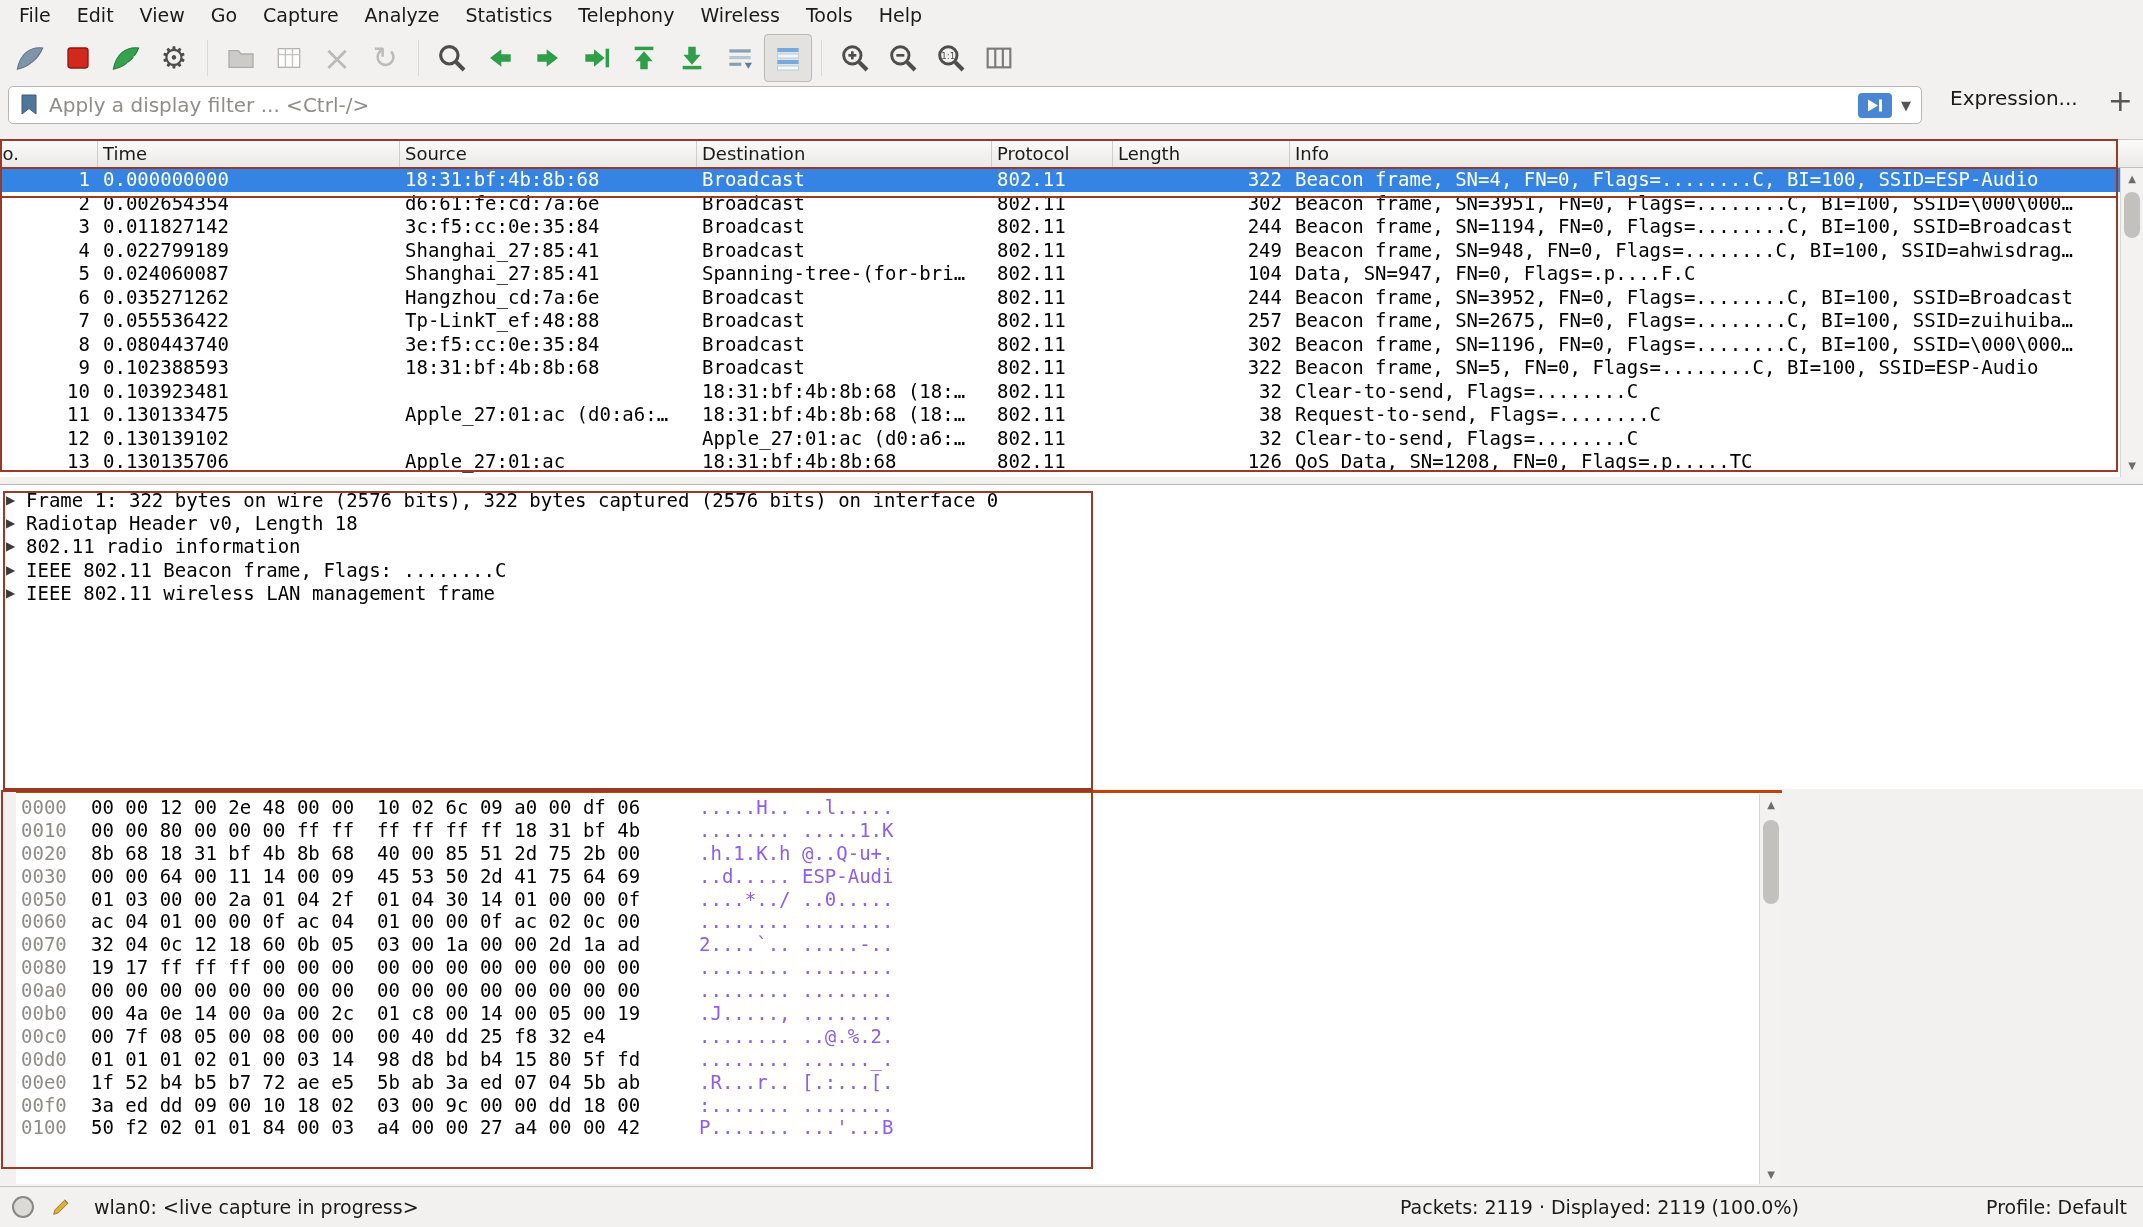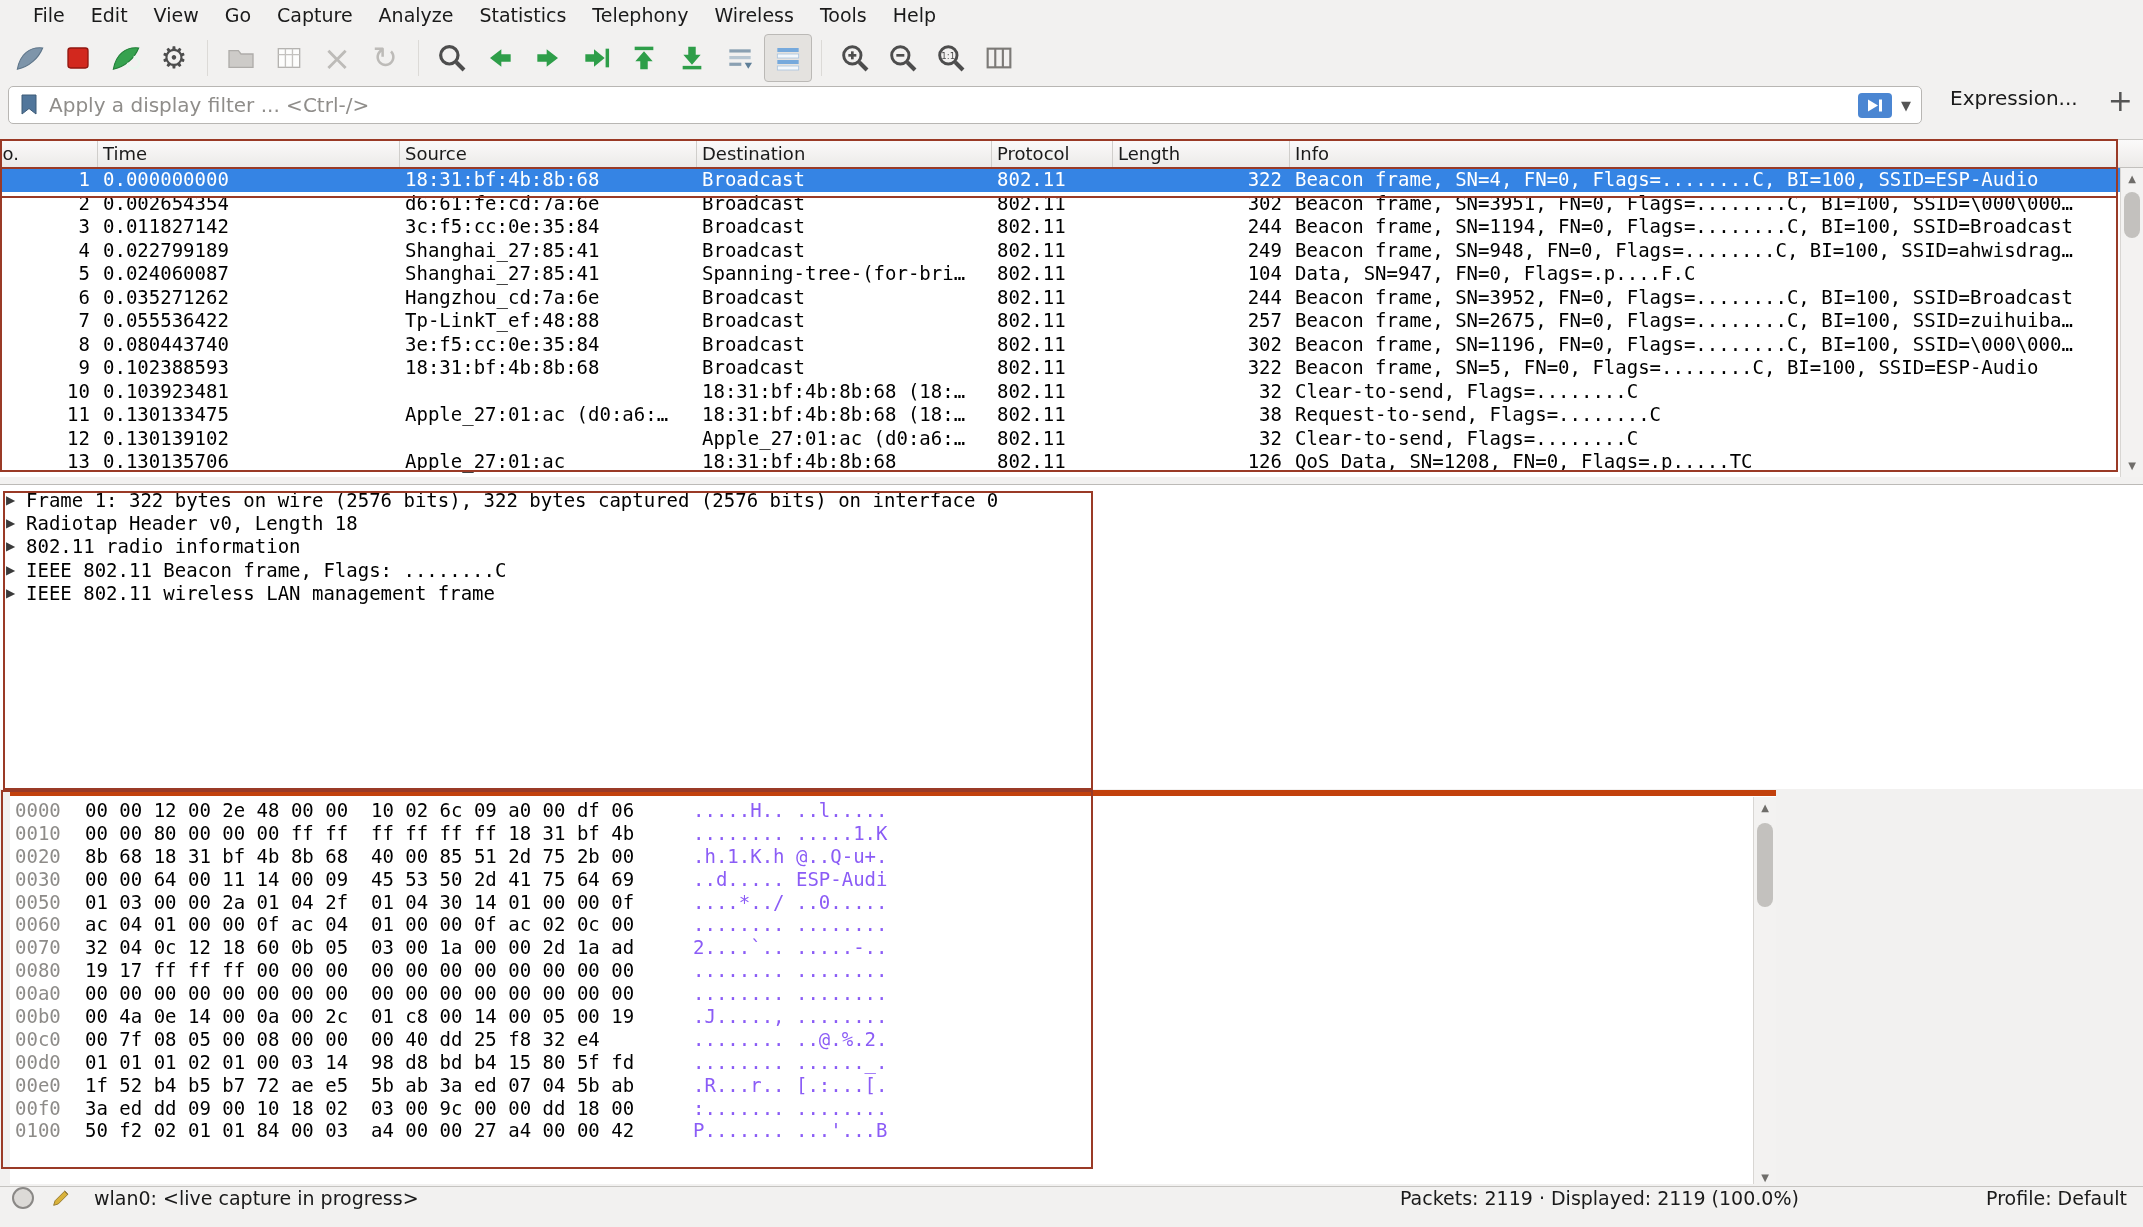--- a/index.html
+++ b/index.html
@@ -7,7 +7,7 @@
           font-family:"DejaVu Sans","Liberation Sans",sans-serif;color:#1a1a1a;}
 
   
-  .menu-bar{position:absolute;top:0;left:0;right:0;height:30px;display:flex;align-items:center;padding-left:20px;background:#f2f1f0;}
+  .menu-bar{position:absolute;top:0;left:0;right:0;height:30px;display:flex;align-items:center;padding-left:6px;background:#f2f1f0;}
   .menu-item{padding:0 13px;line-height:30px;font-size:19px;white-space:nowrap;cursor:default;}
 
   

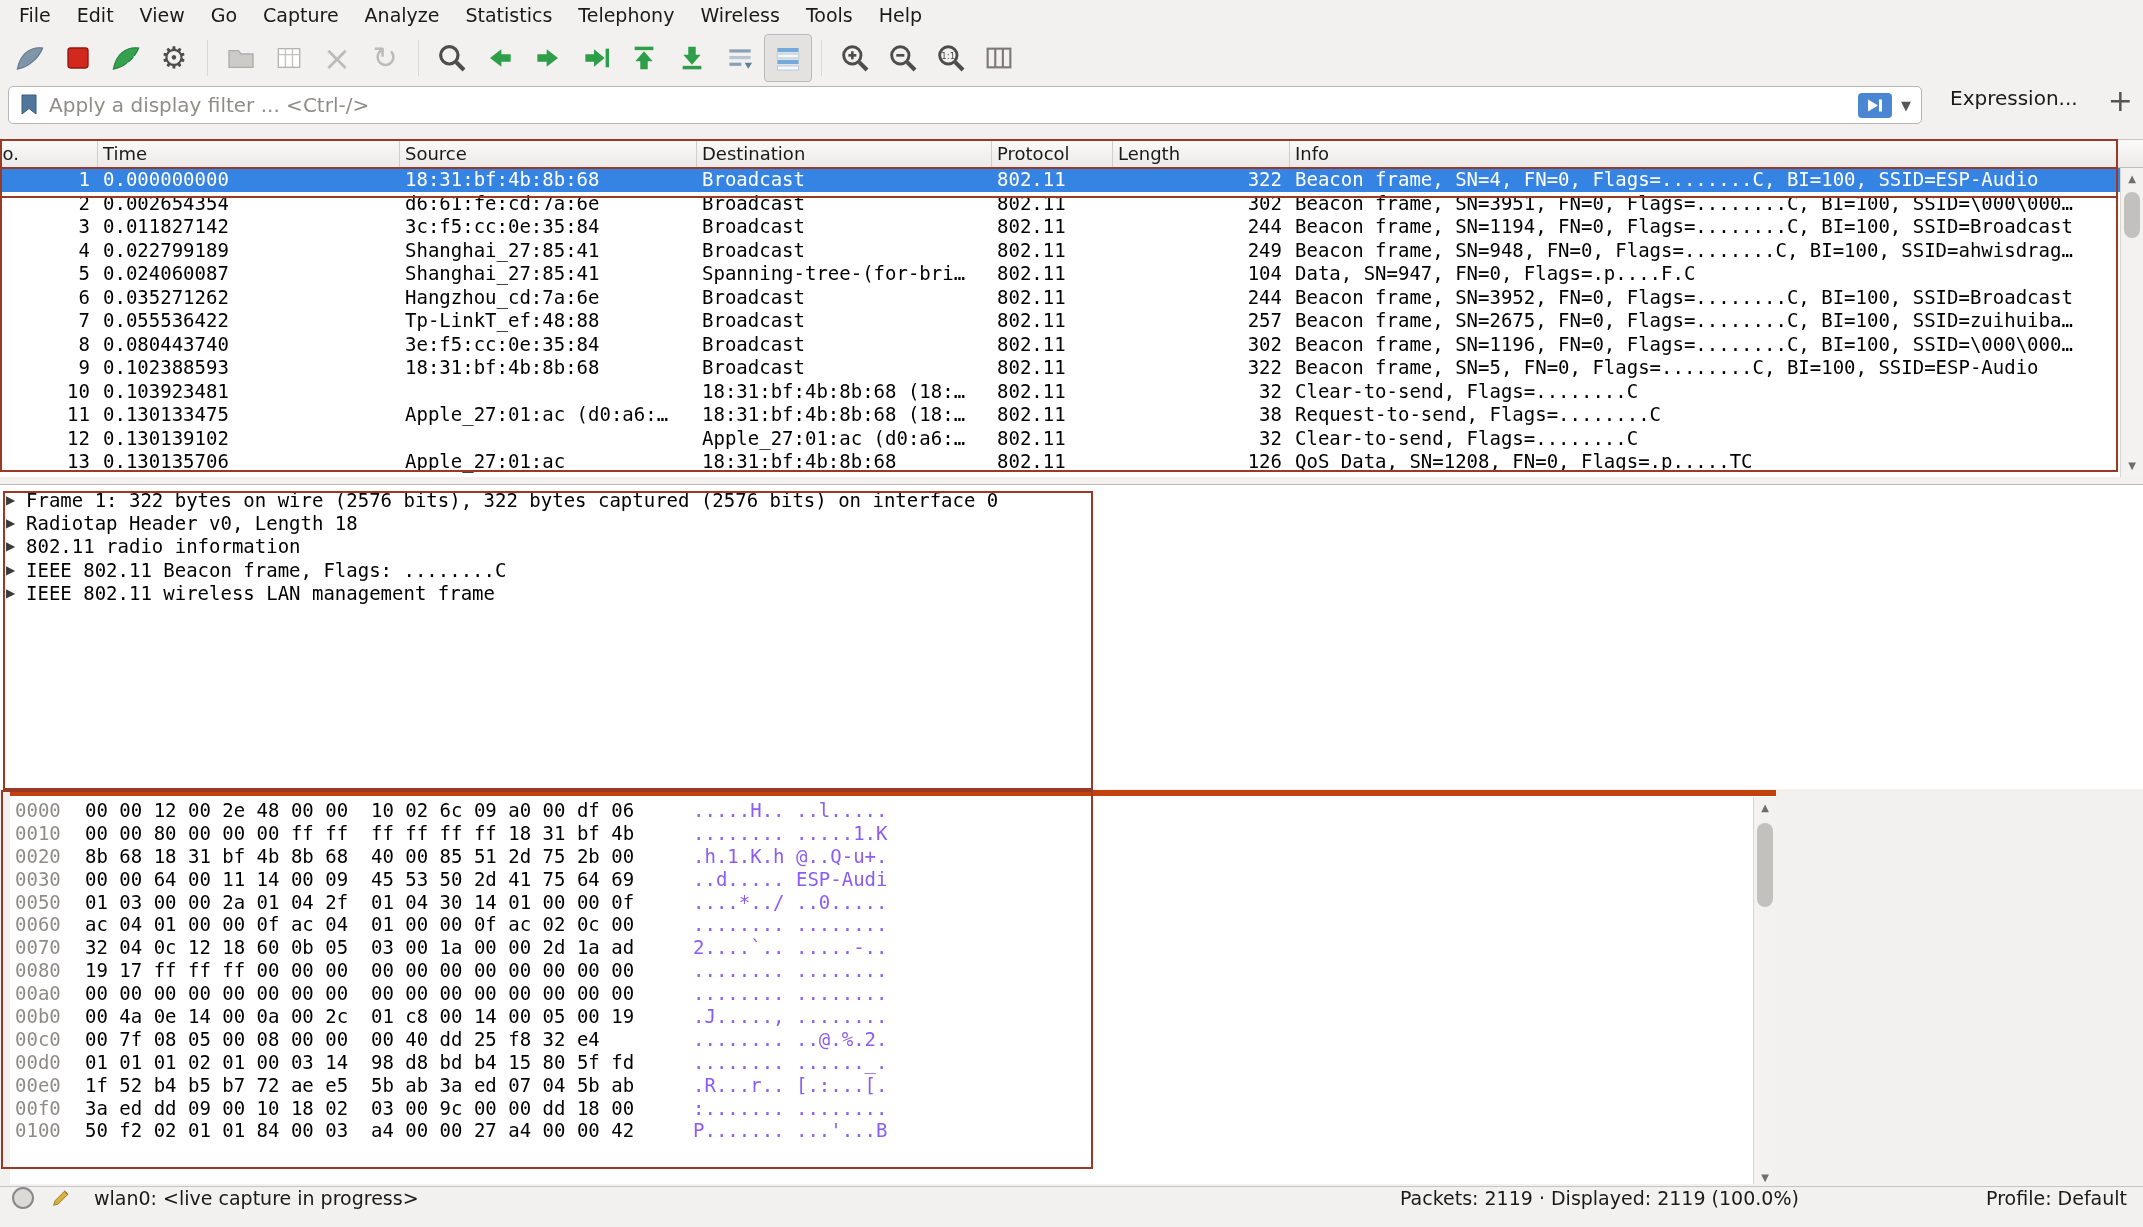--- a/index.html
+++ b/index.html
@@ -64,7 +64,7 @@
   .dtext{font-size:19px;white-space:pre;color:#000;font-family:"DejaVu Sans Mono","Liberation Mono",monospace;}
 
   
-  .hex-pane{position:absolute;left:10px;top:790px;width:1766px;height:394px;background:#fff;border-top:6px solid #c2410c;overflow:hidden;box-sizing:border-box;padding-top:3px;}
+  .hex-pane{position:absolute;left:16px;top:790px;width:1766px;height:394px;background:#fff;border-top:3px solid #c2410c;overflow:hidden;box-sizing:border-box;padding-top:3px;}
   .hxrow{position:relative;height:22.9px;line-height:22.9px;font-size:19px;white-space:pre;font-family:"DejaVu Sans Mono","Liberation Mono",monospace;}
   .hxoff{position:absolute;left:5px;color:#8d8b88;}
   .hxhex{position:absolute;left:75px;color:#000;}

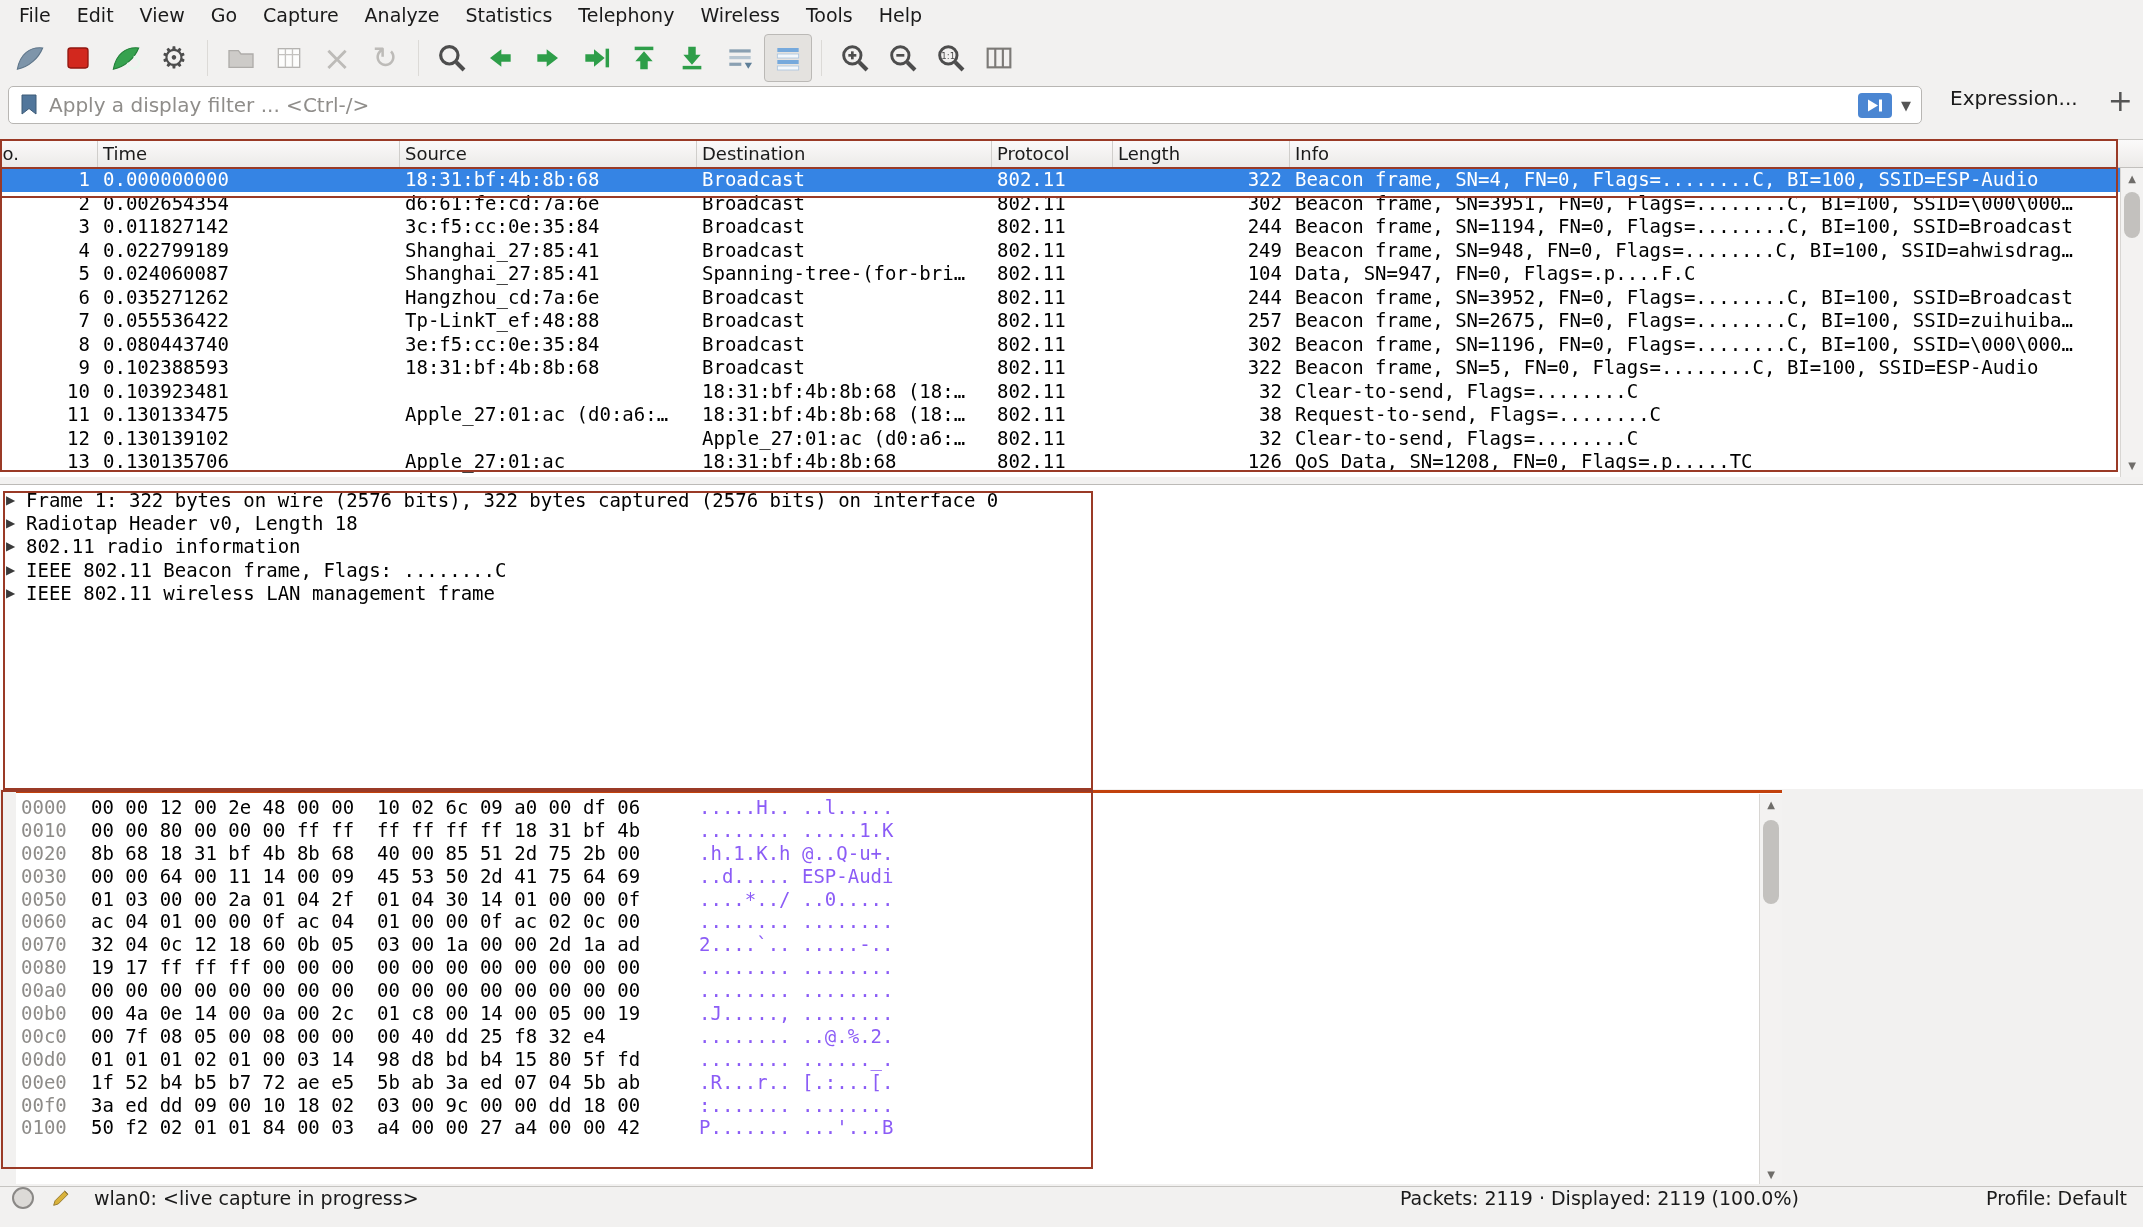--- a/index.html
+++ b/index.html
@@ -71,7 +71,7 @@
   .hxascii{position:absolute;left:683px;color:#8b5cf6;}
 
   
-  .status-bar{position:absolute;left:0;right:0;top:1186px;height:41px;background:#f2f1f0;border-top:1px solid #c6c4c1;box-sizing:border-box;display:flex;padding-left:12px;}
+  .status-bar{position:absolute;left:0;right:0;top:1186px;height:41px;background:#f2f1f0;border-top:1px solid #c6c4c1;box-sizing:border-box;display:flex;align-items:center;padding-left:12px;}
   .led{width:18px;height:18px;border-radius:50%;border:2px solid #8a8886;background:#dcdad7;flex-shrink:0;}
   .pencil{margin-left:16px;flex-shrink:0;}
   .cap-status{margin-left:22px;font-size:19px;white-space:nowrap;}

